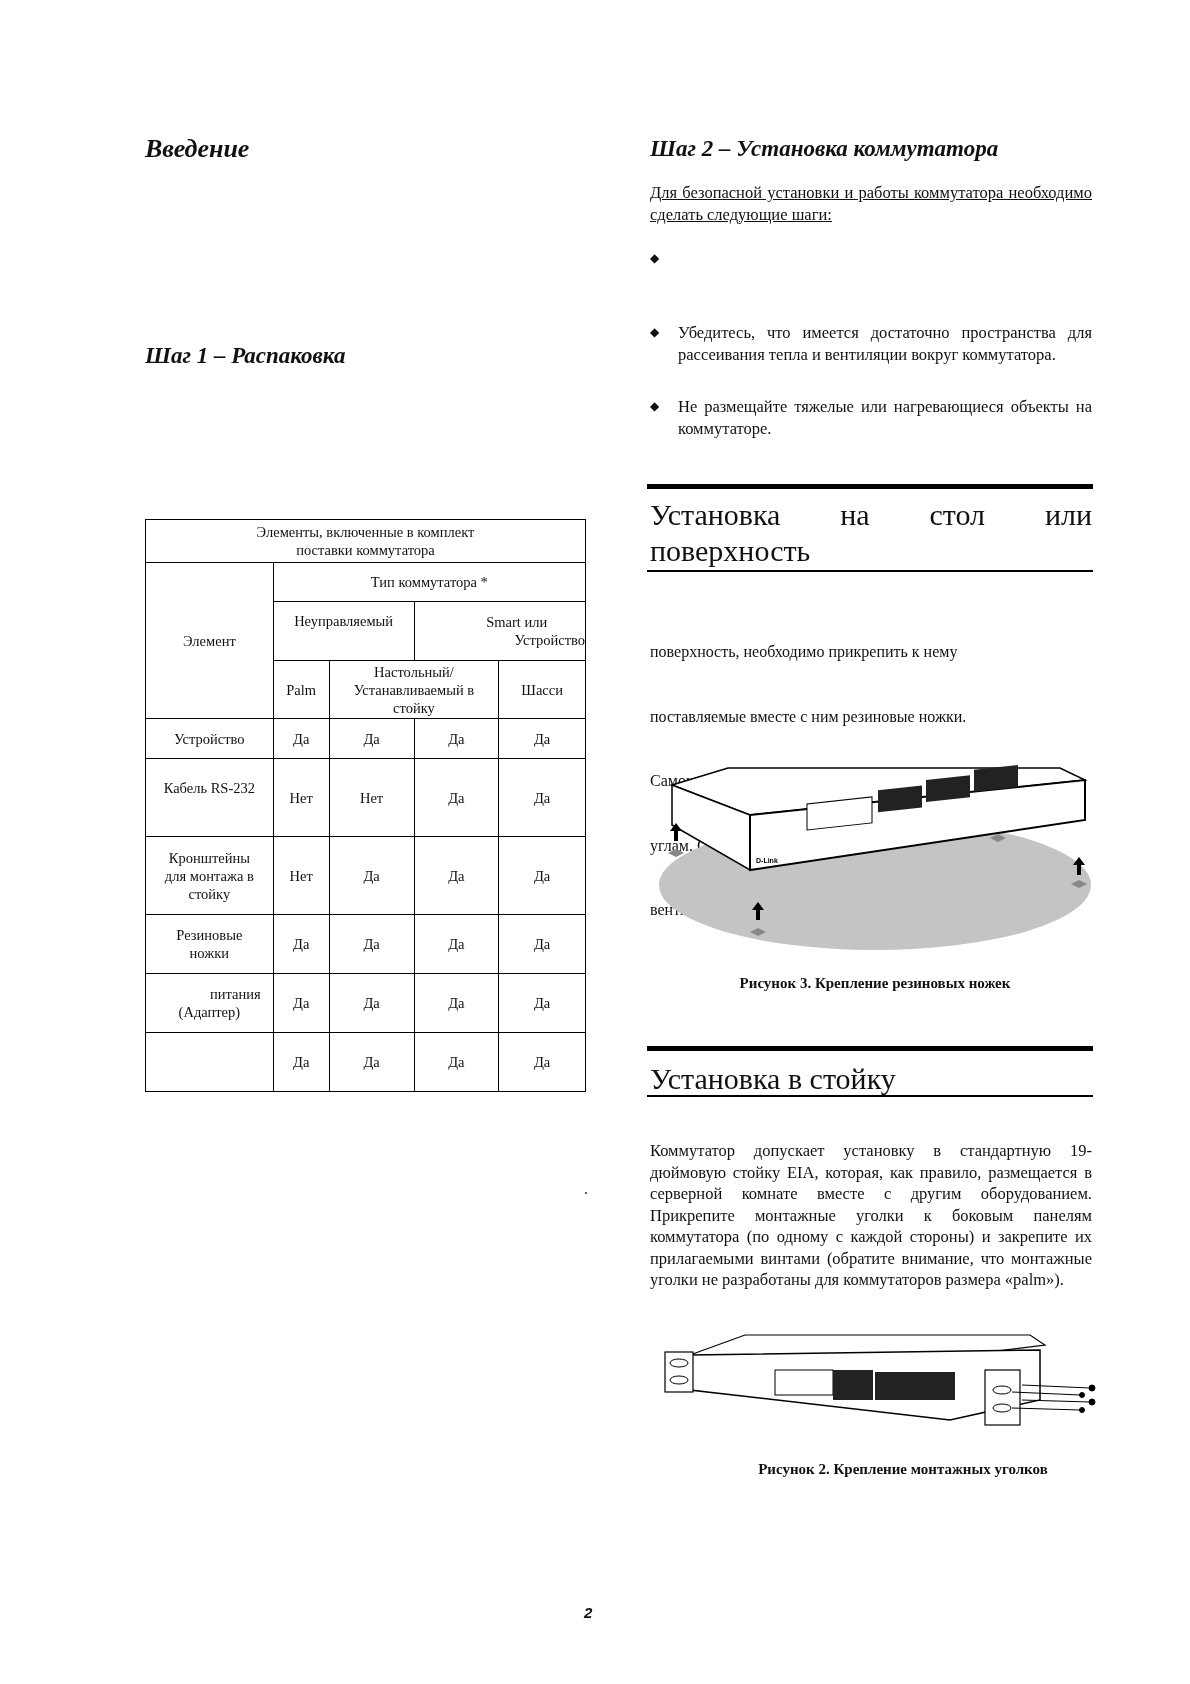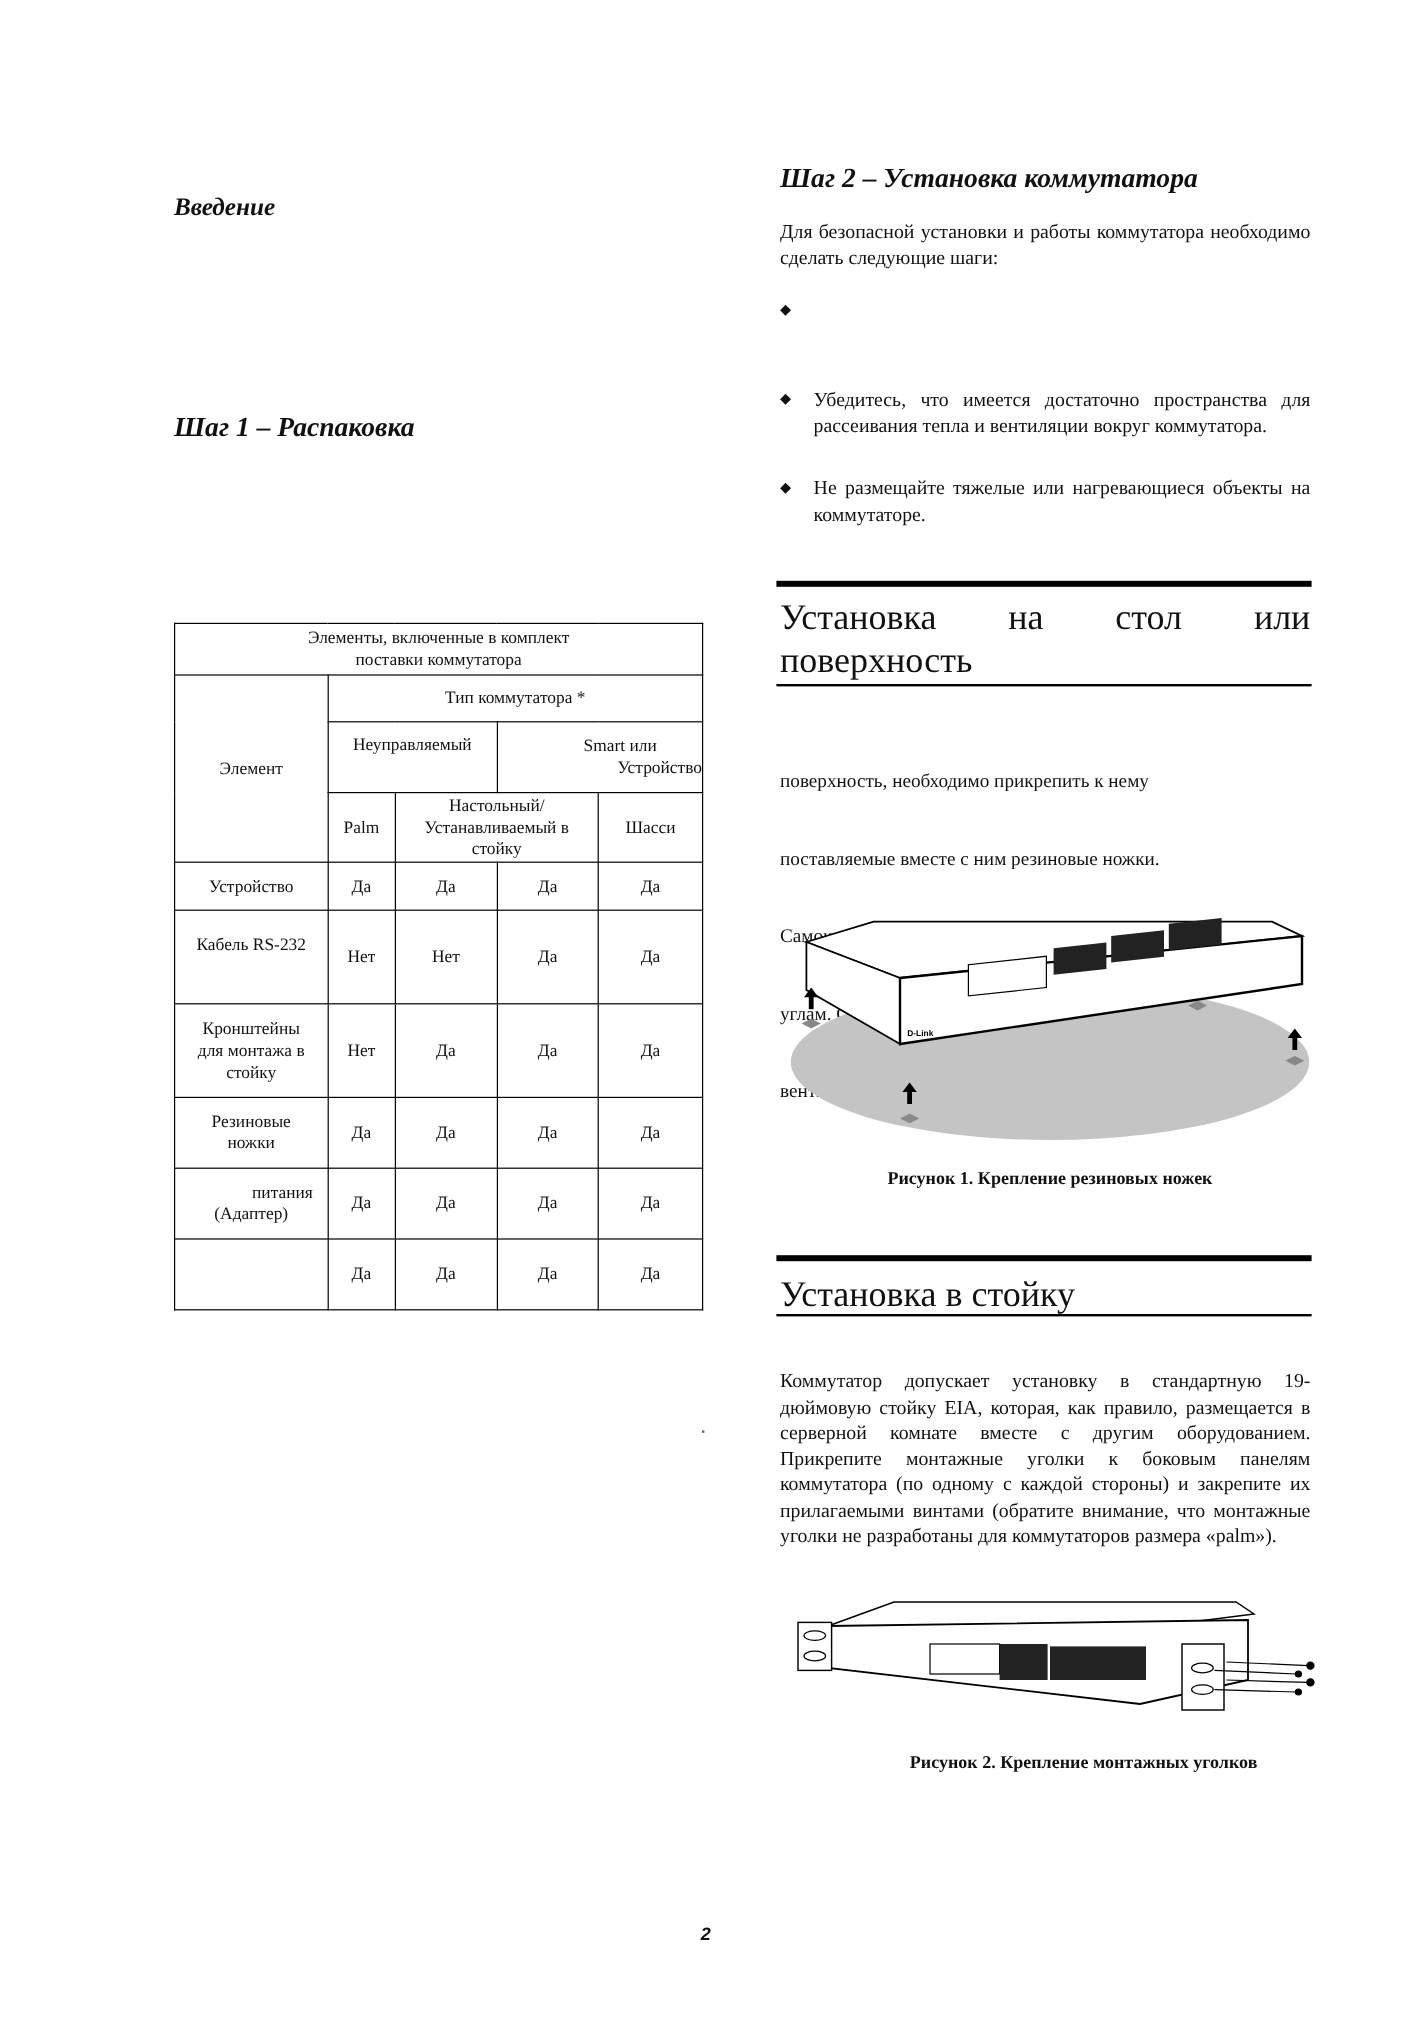--- a/index.html
+++ b/index.html
@@ -7,7 +7,7 @@
          font-family:"Liberation Serif","DejaVu Serif",serif; color:#111; }
   .abs { position:absolute; }
   .h-italic { font-weight:bold; font-style:italic; font-family:"Liberation Serif",serif; }
-  .h1 { left:145px; top:160px; font-size:21px; }
+  .h1 { left:145px; top:134px; font-size:26px; }
   .h2 { left:145px; top:343px; font-size:23px; }
   .h3 { left:650px; top:136px; font-size:23px; }
   .para { font-size:16.5px; line-height:21.5px; text-align:justify; }

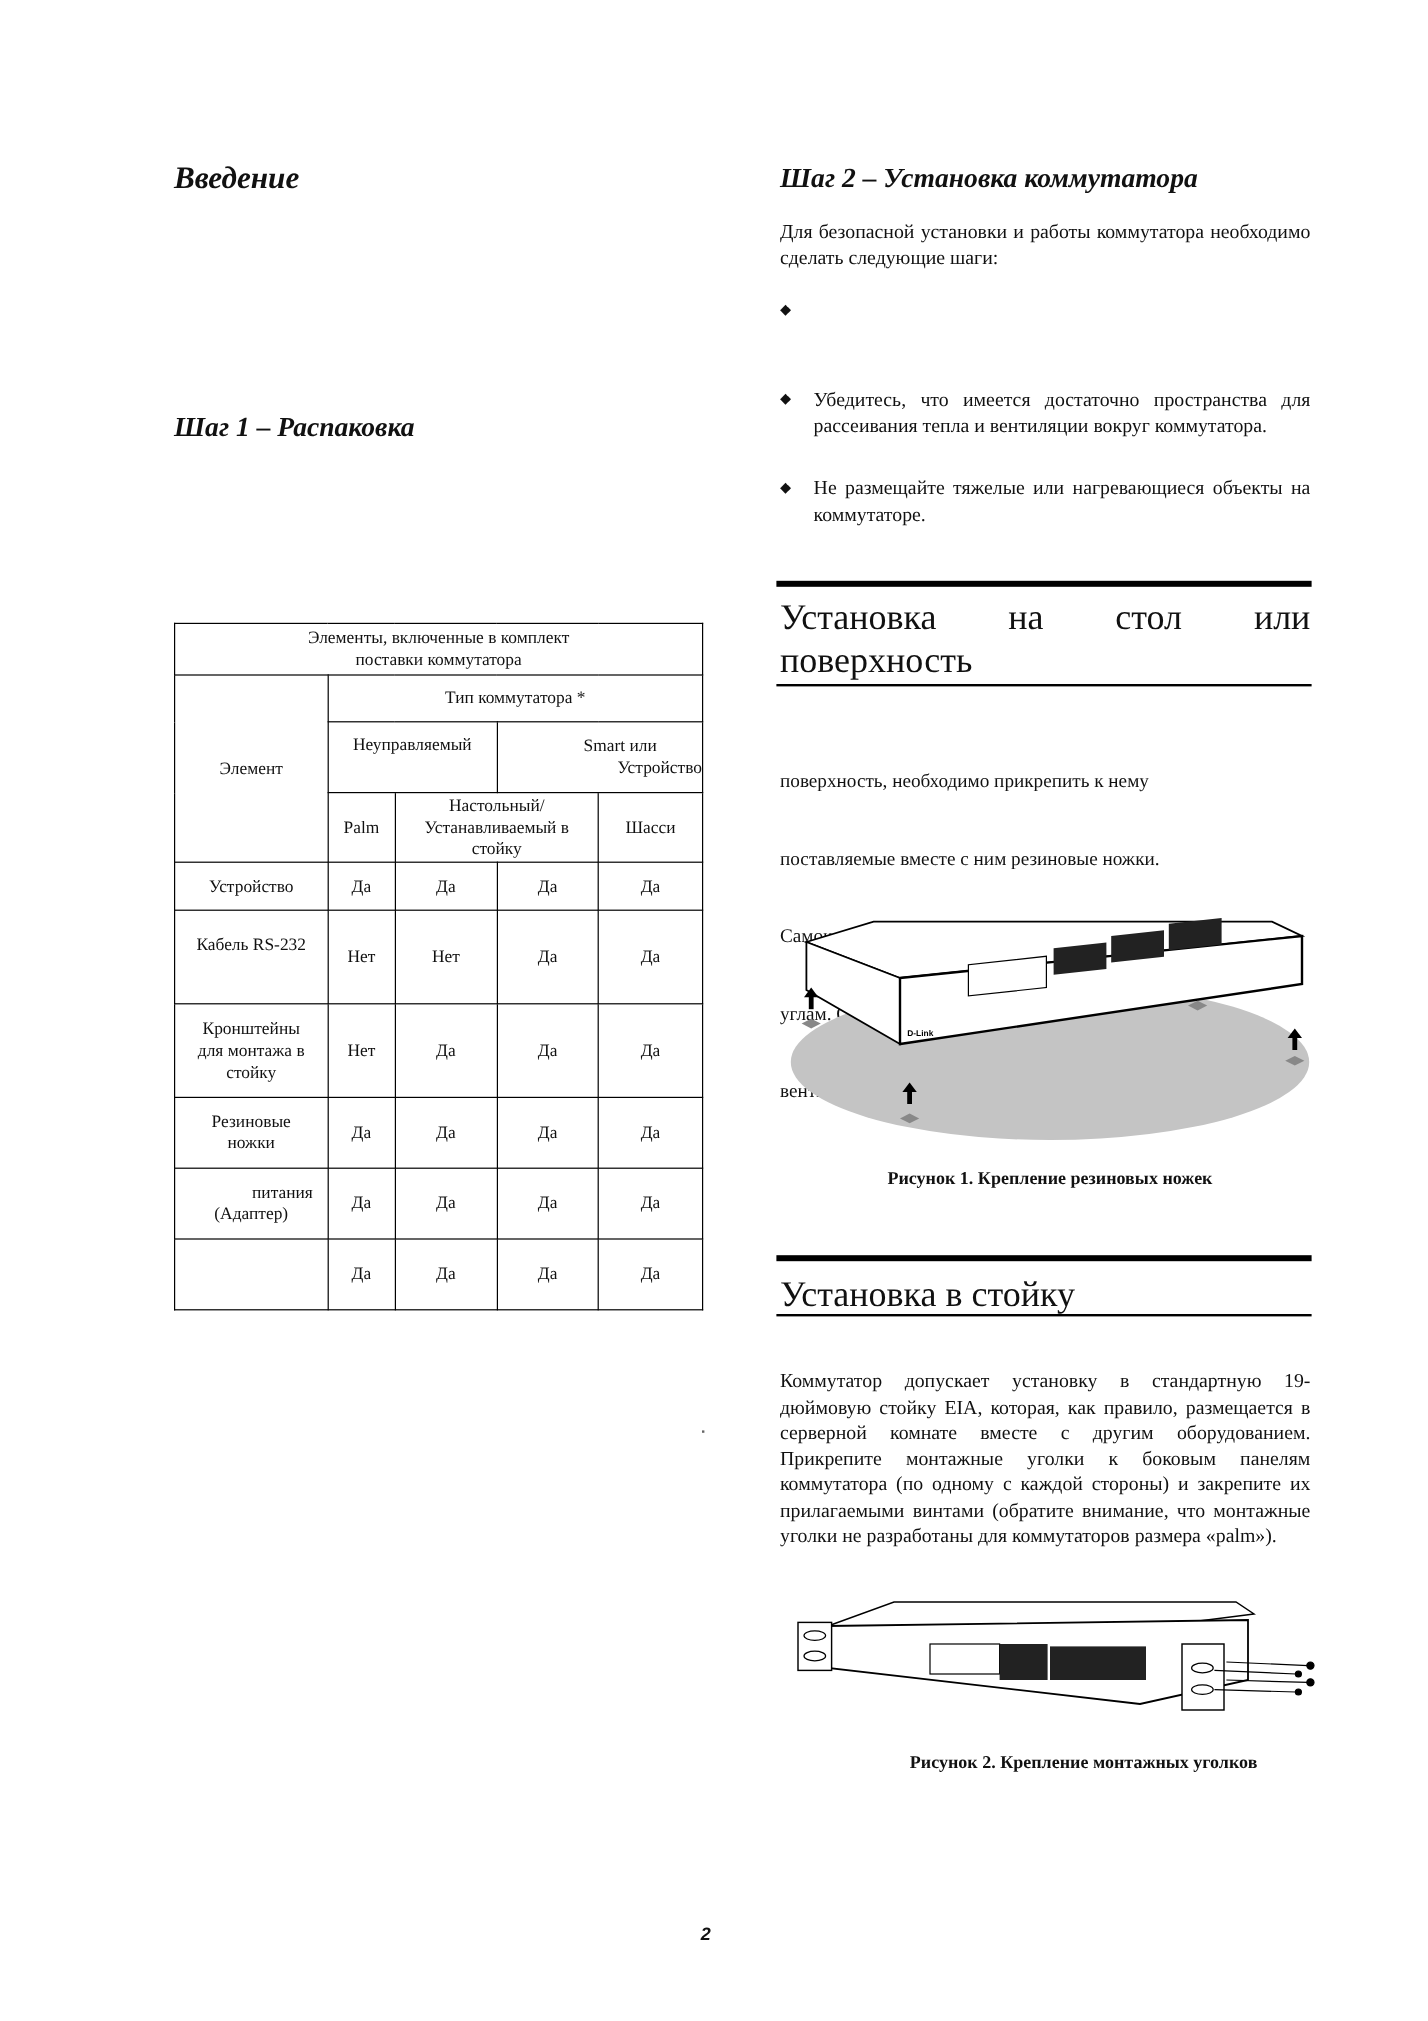--- a/index.html
+++ b/index.html
@@ -11,7 +11,7 @@
   .h2 { left:145px; top:343px; font-size:23px; }
   .h3 { left:650px; top:136px; font-size:23px; }
   .para { font-size:16.5px; line-height:21.5px; text-align:justify; }
-  .intro { left:650px; top:182px; width:442px; }
+  .intro { left:650px; top:182px; width:442px;text-decoration:underline; }
   .bullet { position:absolute; left:650px; width:442px; font-size:16.5px; line-height:21.5px; }
   .bullet .dia { position:absolute; left:0; top:0; font-size:12px; }
   .bullet .txt { margin-left:28px; text-align:justify; display:block; }

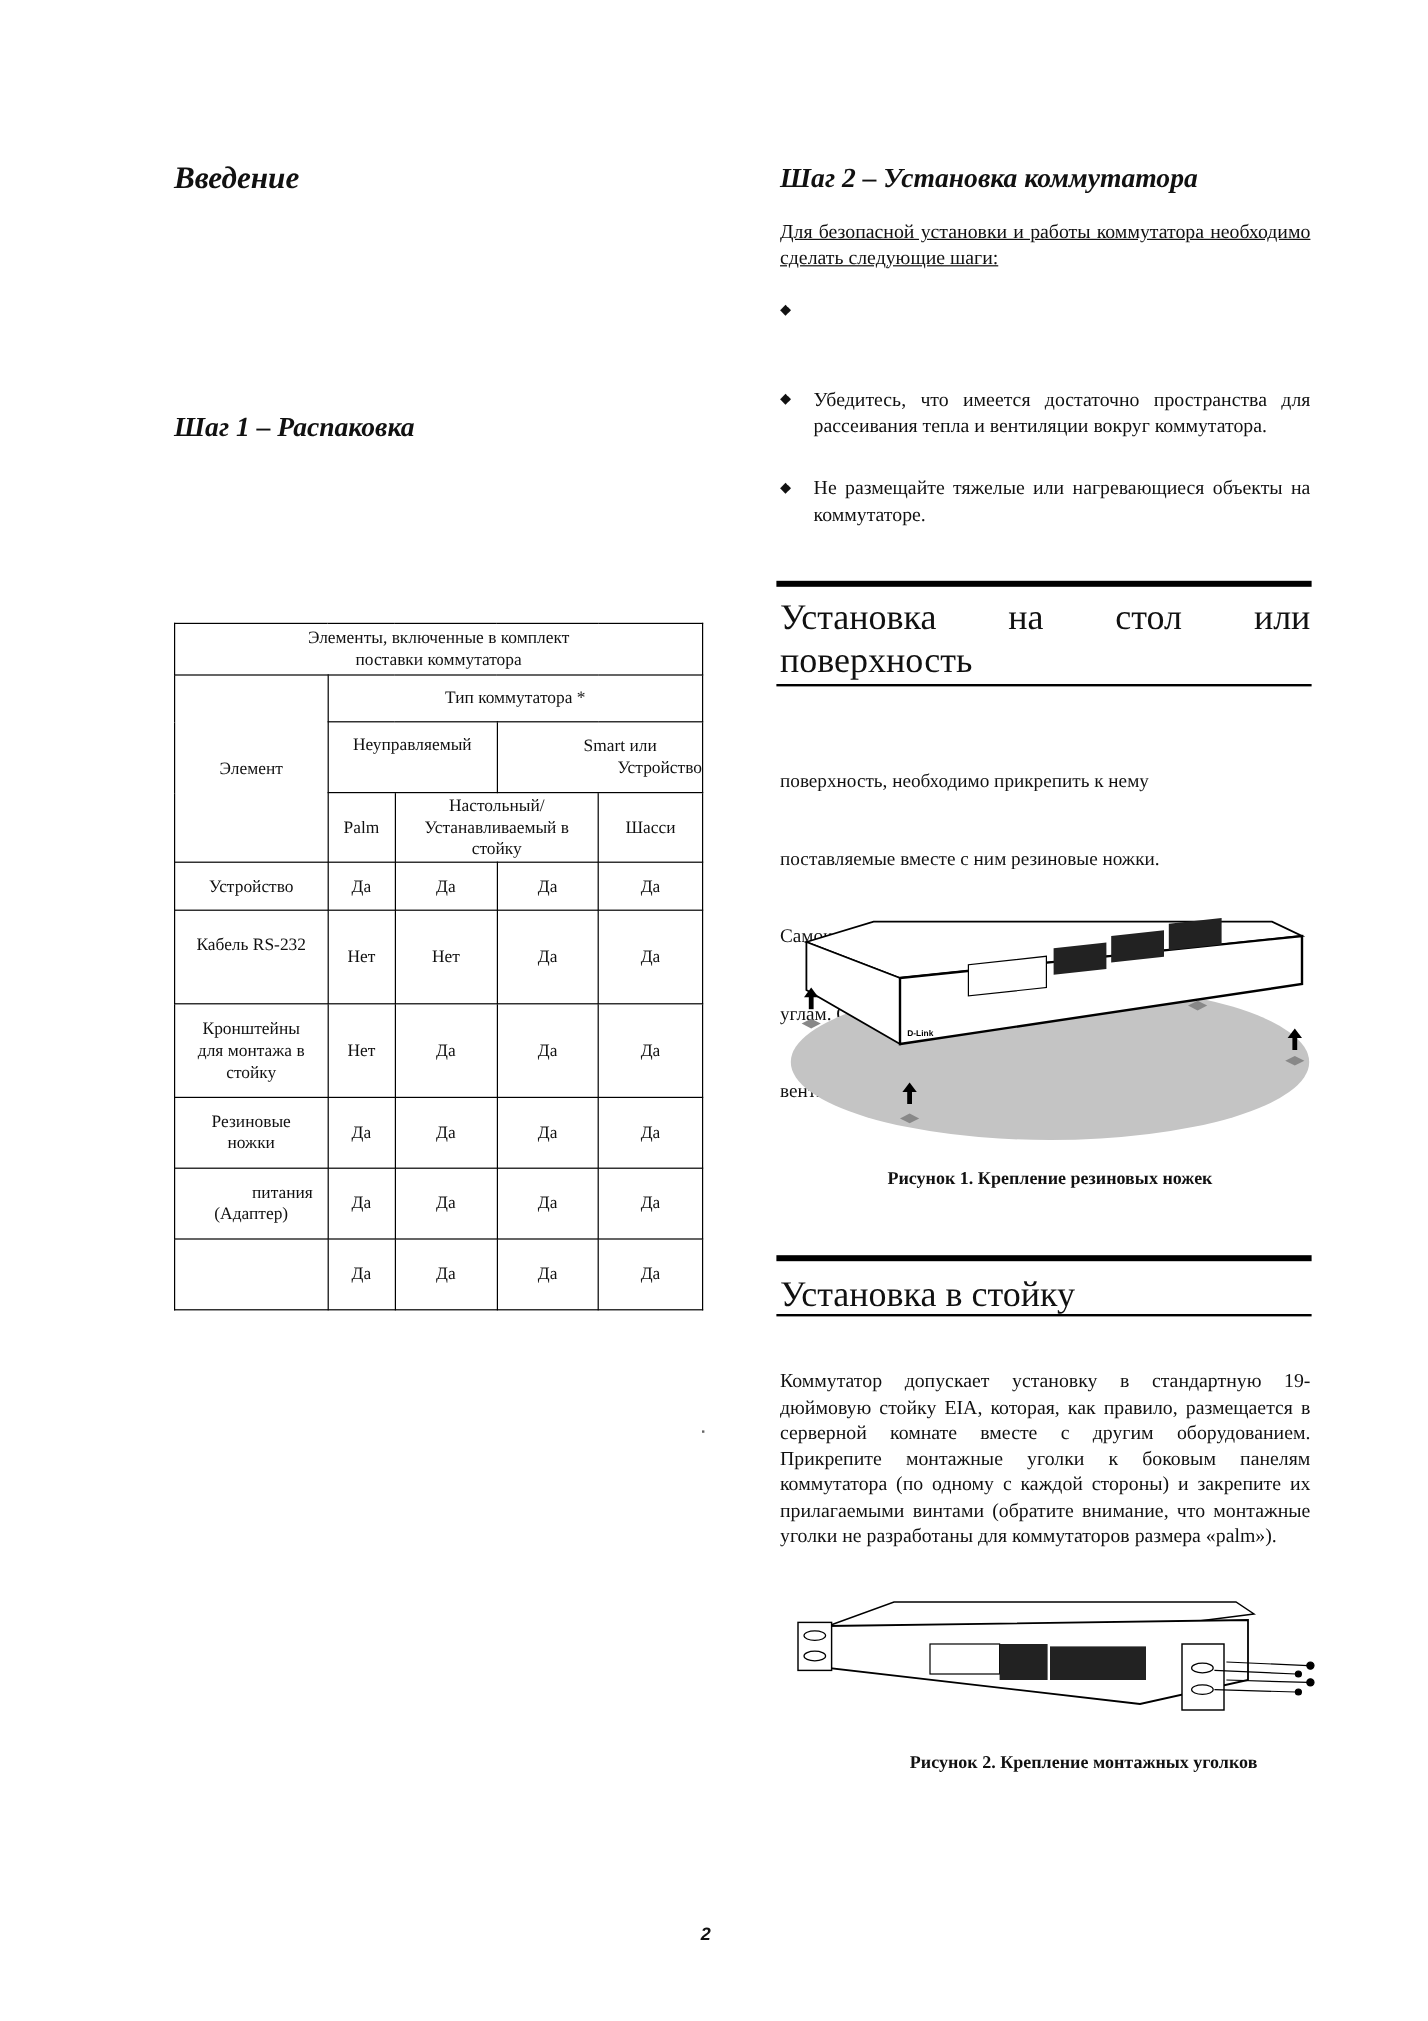--- a/index.html
+++ b/index.html
@@ -186,7 +186,7 @@
     </g>
   <polygon points="340,73 348,69 356,73 348,77" fill="#888"></polygon>
 </svg>
-<div class="caption" style="left:650px;top:975px;width:450px">Рисунок 1.  Крепление резиновых ножек</div>
+<div class="caption" style="left:650px;top:975px;width:450px">Рисунок 3.  Крепление резиновых ножек</div>
 
 <div class="rule-thick" style="top:1046px"></div>
 <div class="sec-title" style="top:1061px">Установка в стойку</div>

